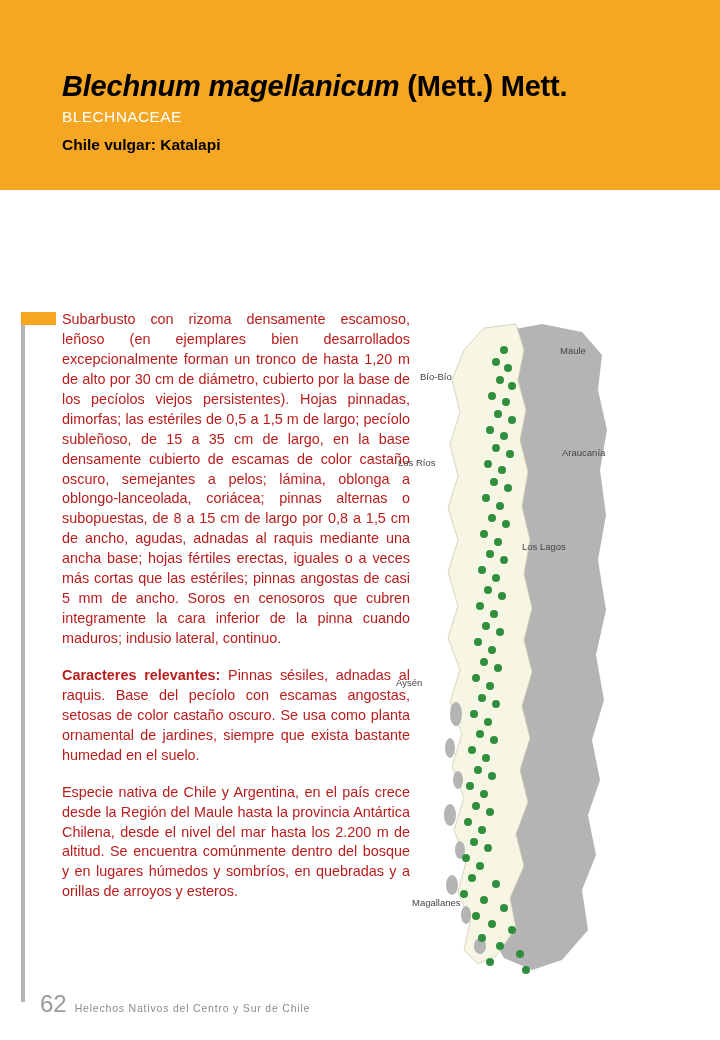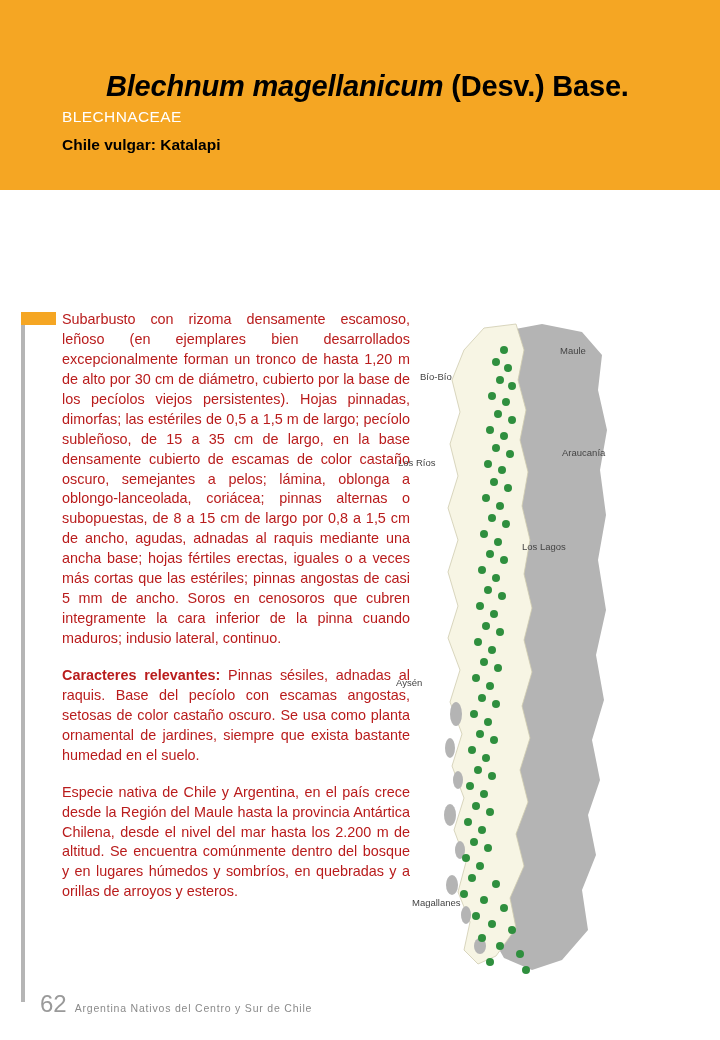--- a/index.html
+++ b/index.html
@@ -40,7 +40,6 @@
   }
   .species-title .sci {
     font-style: italic;
-    margin-left: 44px;
   }
   .species-title .auth {
     font-style: normal;

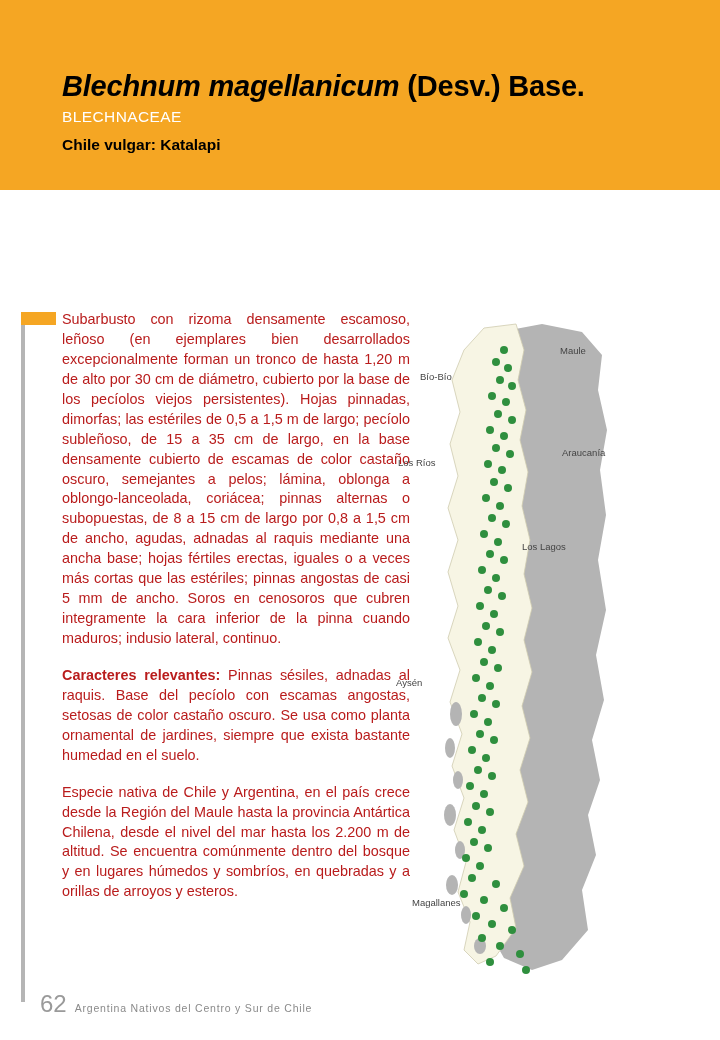--- a/index.html
+++ b/index.html
@@ -144,7 +144,7 @@
 <div class="header-band">
   <div class="header-inner">
     <h1 class="species-title">
-      <span class="sci">Blechnum magellanicum</span><span class="auth"> (Desv.) Base.</span>
+      <span class="sci">Blechnum magellanicum</span><span class="auth"> (Mett.) Mett.</span>
     </h1>
     <div class="family-name">BLECHNACEAE</div>
     <div class="common-name">

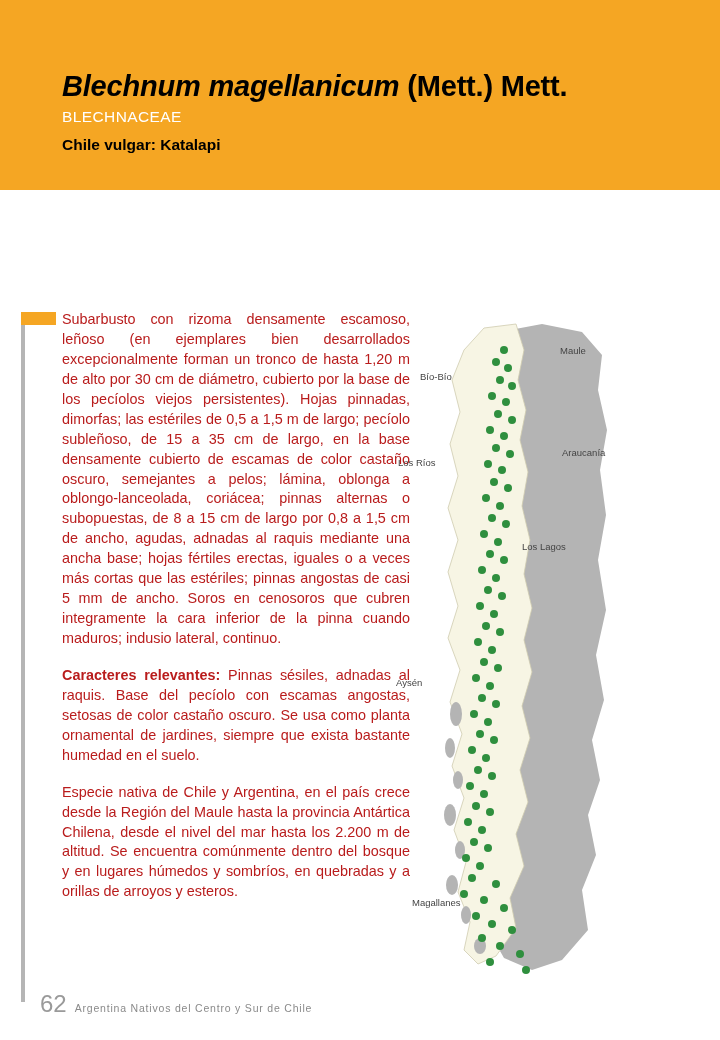--- a/index.html
+++ b/index.html
@@ -273,7 +273,7 @@
 
 <div class="footer">
   <span class="page-number">62</span>
-  <span class="footer-text">Argentina Nativos del Centro y Sur de Chile</span>
+  <span class="footer-text">Helechos Nativos del Centro y Sur de Chile</span>
 </div>
 
 </body></html>

